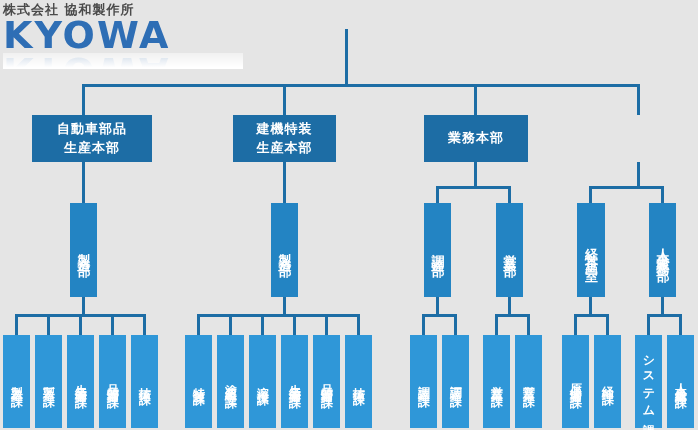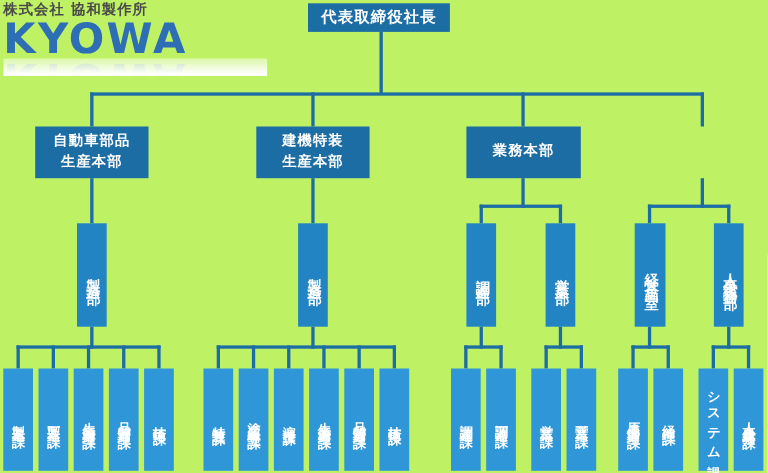--- a/index.html
+++ b/index.html
@@ -14,7 +14,7 @@
   }
   html,body{margin:0;padding:0;background:#fff;}
   #screen{
-    position:relative;width:698px;height:430px;background:#bef264;overflow:hidden;
+    position:relative;width:698px;height:430px;background:#e5e5e5;overflow:hidden;
     font-family:"DejaVu Sans","Liberation Sans",sans-serif;
   }
   

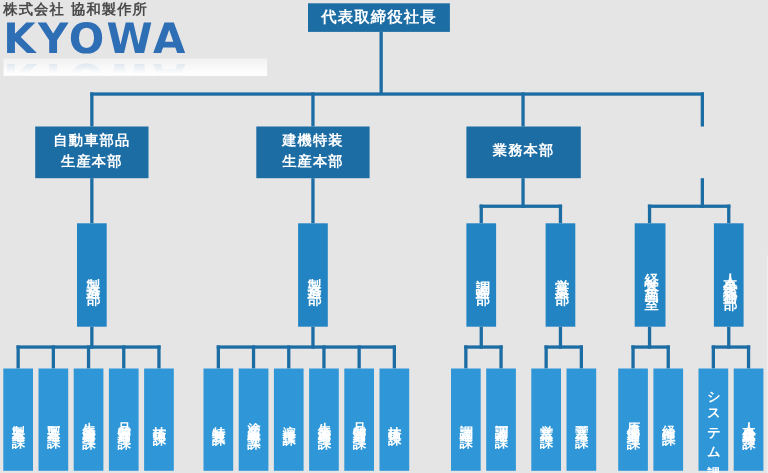--- a/index.html
+++ b/index.html
@@ -54,7 +54,6 @@
     </div>
   </div>
 
-  <div class="box l1" style="left:280px;top:3px;width:129px;height:26px">代表取締役社長</div>
 
   <div class="line" style="left:345px;top:29px;width:3px;height:56px"></div>
   <div class="line" style="left:82px;top:84px;width:558px;height:3px"></div>

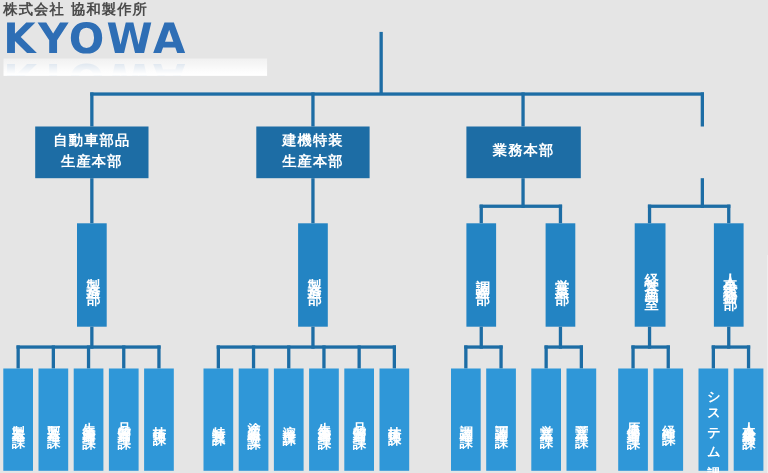--- a/index.html
+++ b/index.html
@@ -62,7 +62,7 @@
   <div class="line" style="left:474px;top:84px;width:3px;height:31px"></div>
   <div class="line" style="left:637px;top:84px;width:3px;height:31px"></div>
 
-  <div class="box l2" style="left:32px;top:115px;width:103px;height:47px">自動車部品
+  <div class="box l2" style="left:32px;top:115px;width:120px;height:47px">自動車部品
 生産本部</div>
   <div class="box l2" style="left:233px;top:115px;width:103px;height:47px">建機特装
 生産本部</div>

